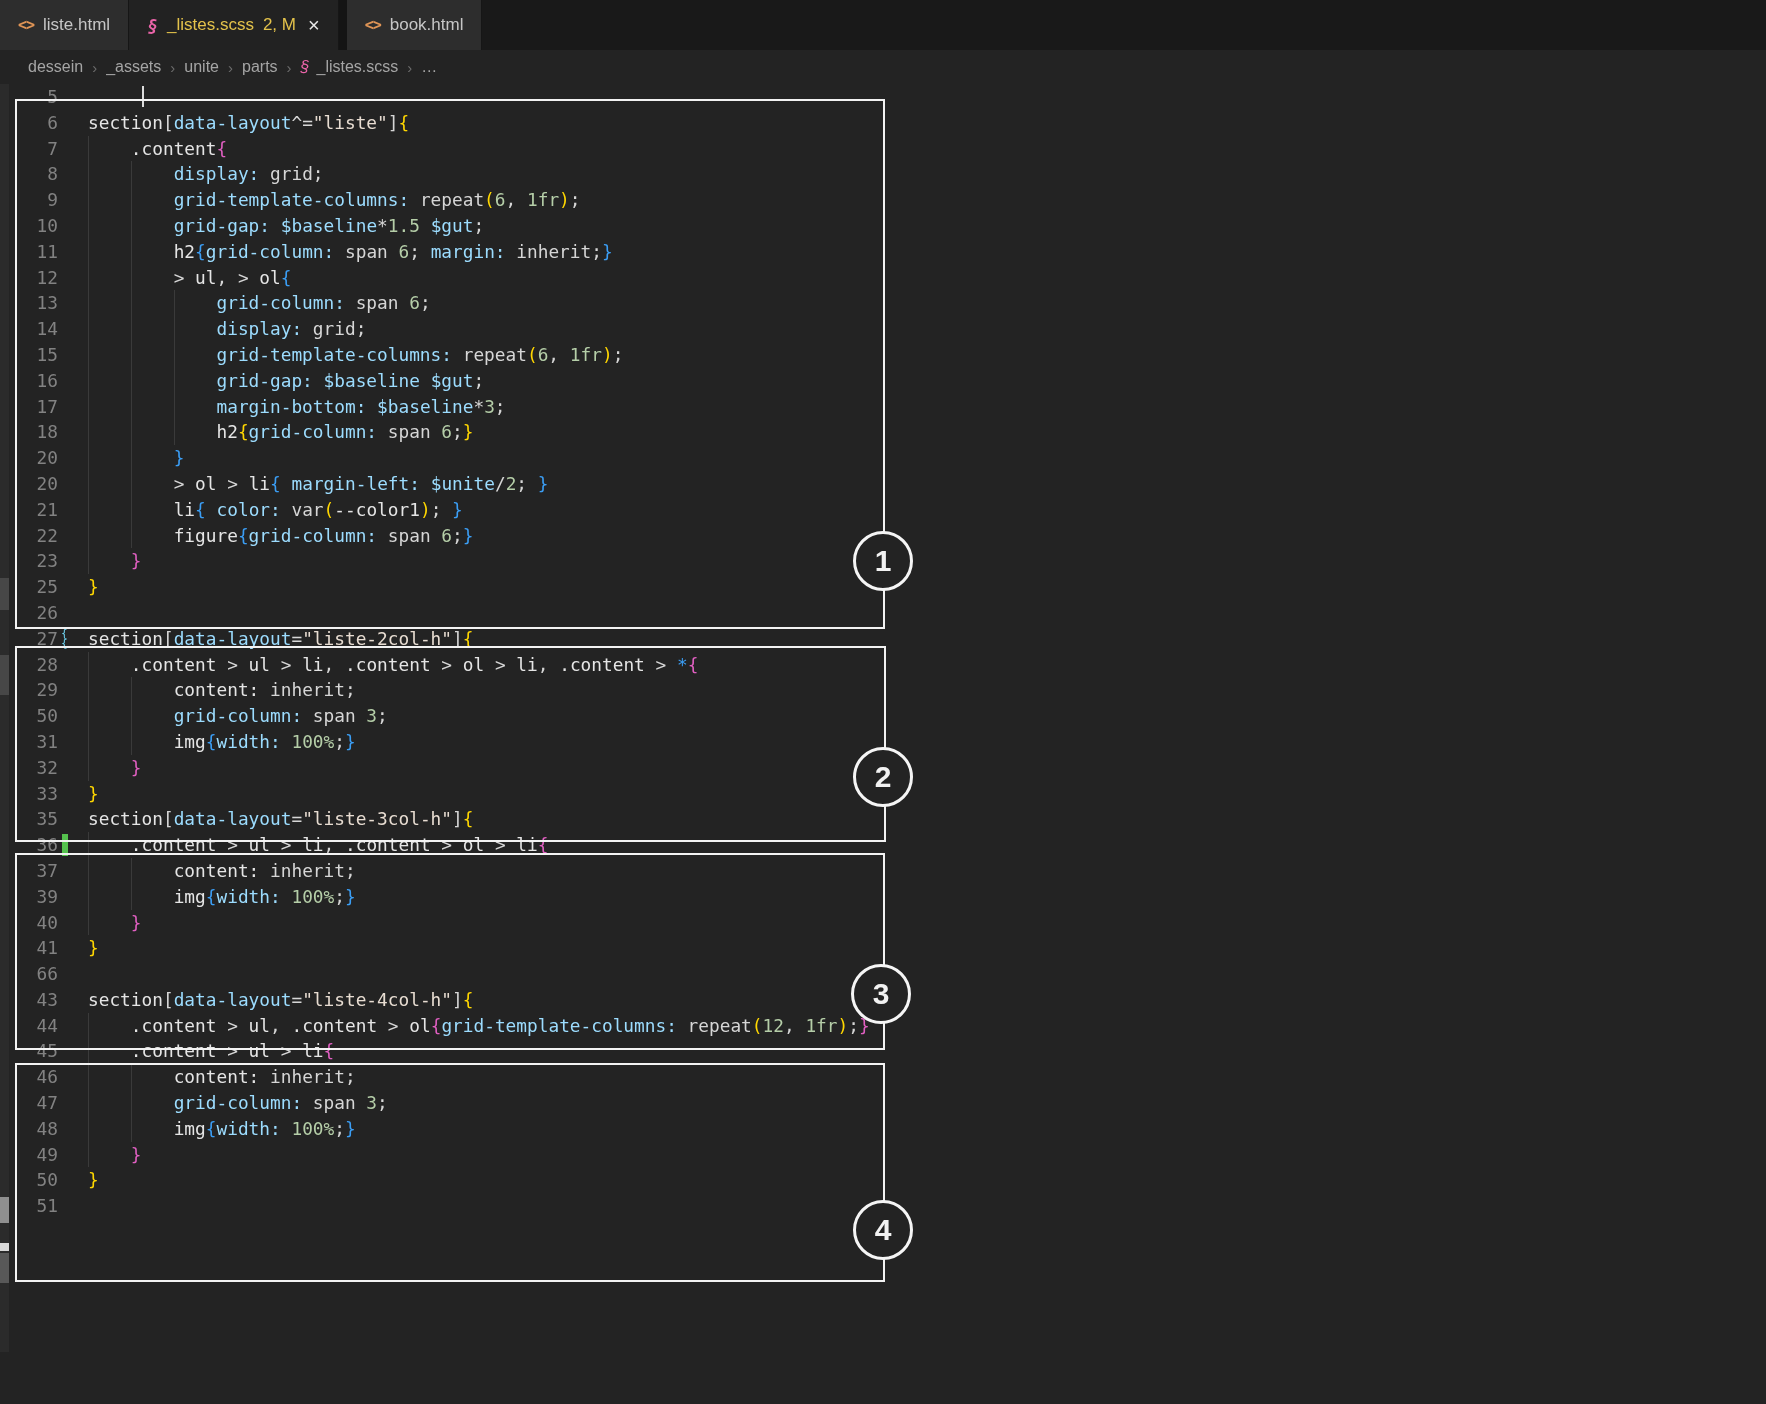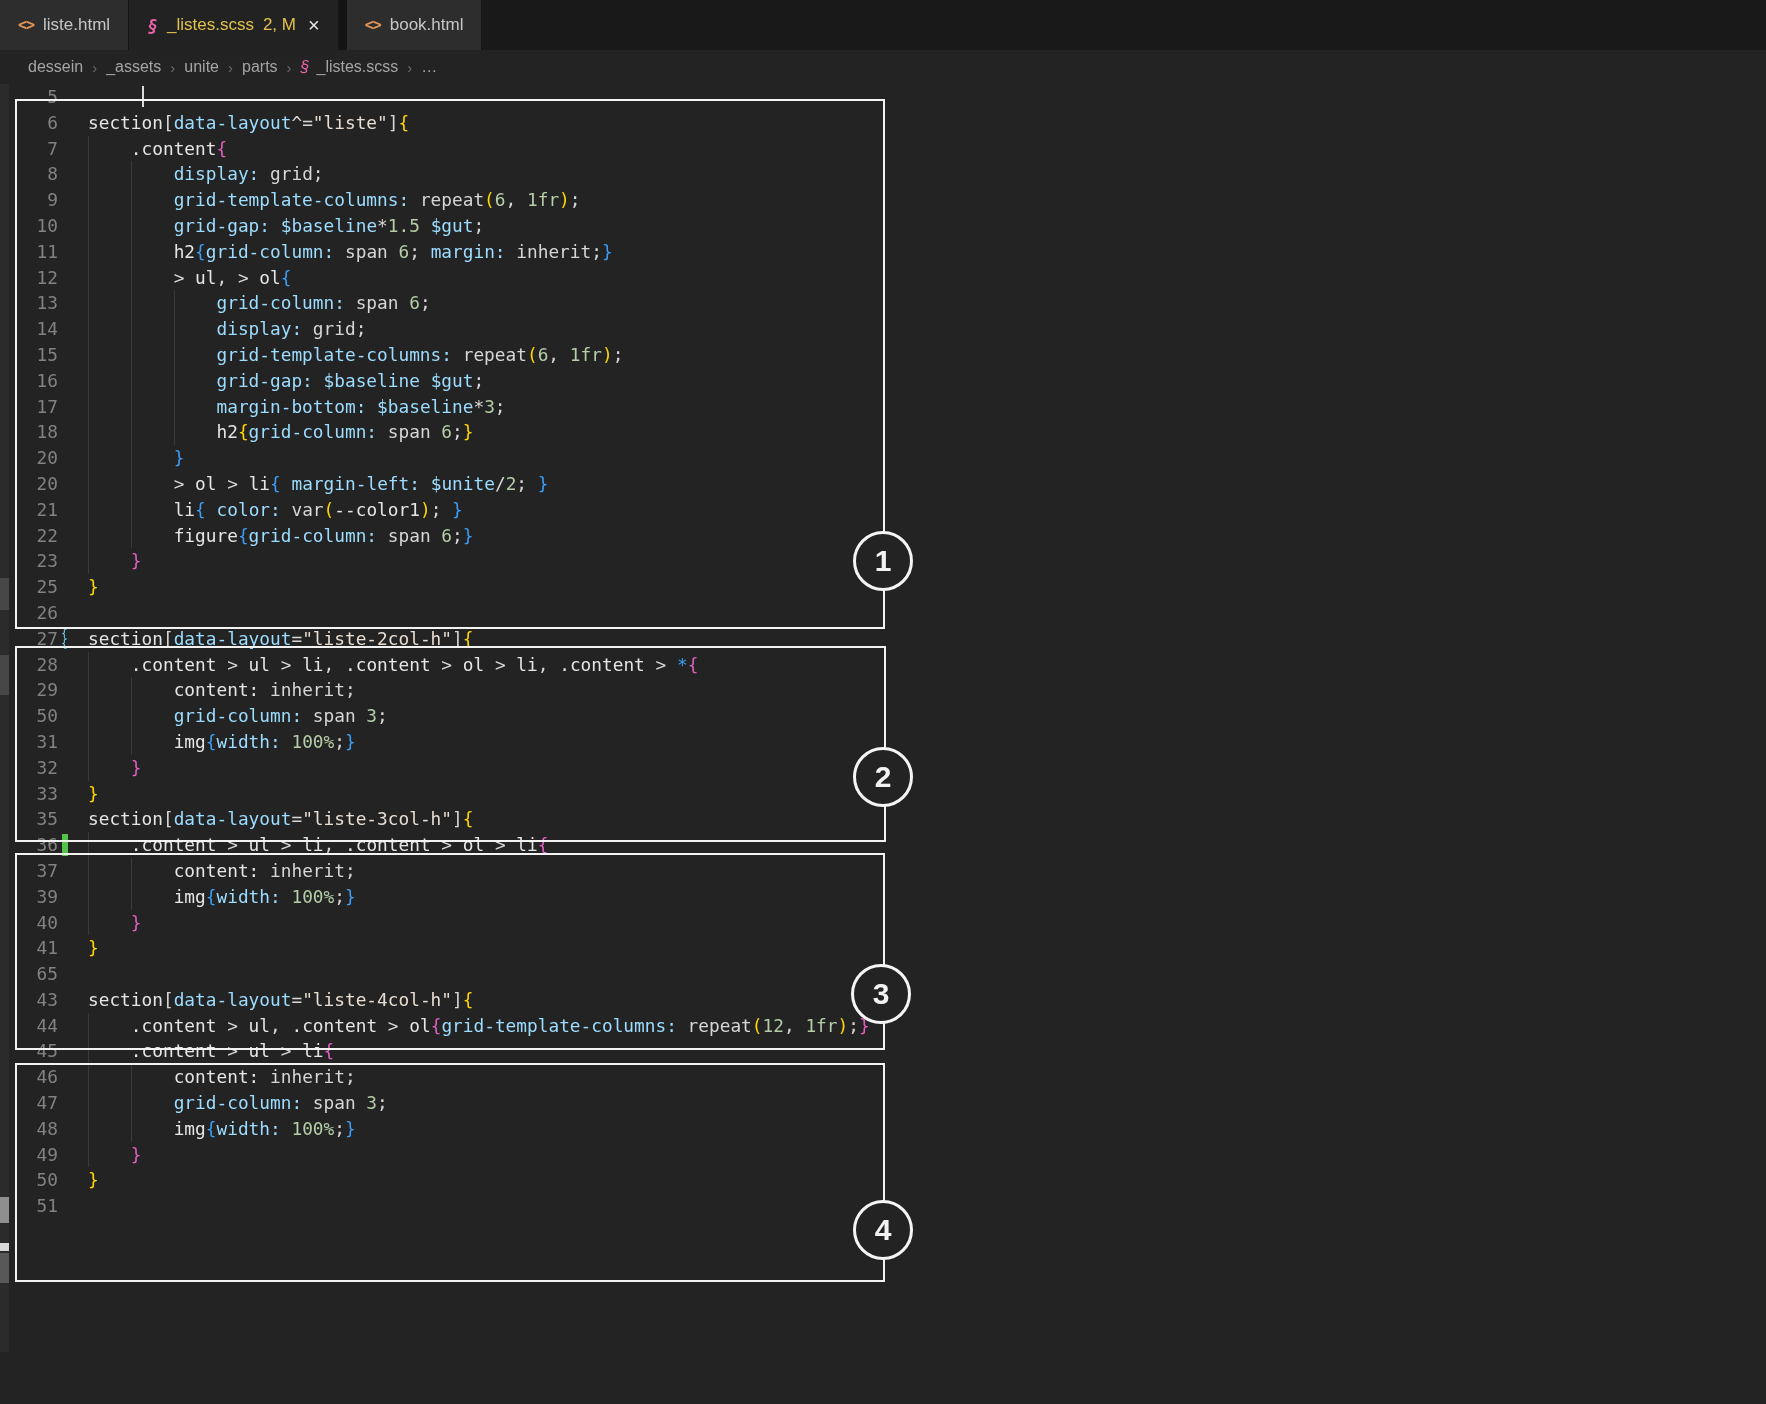--- a/index.html
+++ b/index.html
@@ -146,7 +146,7 @@
         <div class="row"><span class="ln">39</span><span class="guide" style="left: 88px;"></span><span class="guide" style="left: 130.8px;"></span><span class="txt"><span class="tok pl">        </span><span class="tok el">img</span><span class="tok b3">{</span><span class="tok pr">width:</span><span class="tok pl"> </span><span class="tok num">100%</span><span class="tok pl">;</span><span class="tok b3">}</span></span></div>
         <div class="row"><span class="ln">40</span><span class="guide" style="left: 88px;"></span><span class="txt"><span class="tok pl">    </span><span class="tok b2">}</span></span></div>
         <div class="row"><span class="ln">41</span><span class="txt"><span class="tok b1">}</span></span></div>
-        <div class="row"><span class="ln">65</span><span class="txt"></span></div>
+        <div class="row"><span class="ln">66</span><span class="txt"></span></div>
         <div class="row"><span class="ln">43</span><span class="txt"><span class="tok el">section</span><span class="tok pl">[</span><span class="tok pr">data-layout</span><span class="tok pl">=</span><span class="tok str">"liste-4col-h"</span><span class="tok pl">]</span><span class="tok b1">{</span></span></div>
         <div class="row"><span class="ln">44</span><span class="guide" style="left: 88px;"></span><span class="txt"><span class="tok pl">    </span><span class="tok el">.content</span><span class="tok pl"> &gt; </span><span class="tok el">ul</span><span class="tok pl">, </span><span class="tok el">.content</span><span class="tok pl"> &gt; </span><span class="tok el">ol</span><span class="tok b2">{</span><span class="tok pr">grid-template-columns:</span><span class="tok pl"> repeat</span><span class="tok b1">(</span><span class="tok num">12</span><span class="tok pl">, </span><span class="tok num">1fr</span><span class="tok b1">)</span><span class="tok pl">;</span><span class="tok b2">}</span></span></div>
         <div class="row"><span class="ln">45</span><span class="guide" style="left: 88px;"></span><span class="txt"><span class="tok pl">    </span><span class="tok el">.content</span><span class="tok pl"> &gt; </span><span class="tok el">ul</span><span class="tok pl"> &gt; </span><span class="tok el">li</span><span class="tok b2">{</span></span></div>

